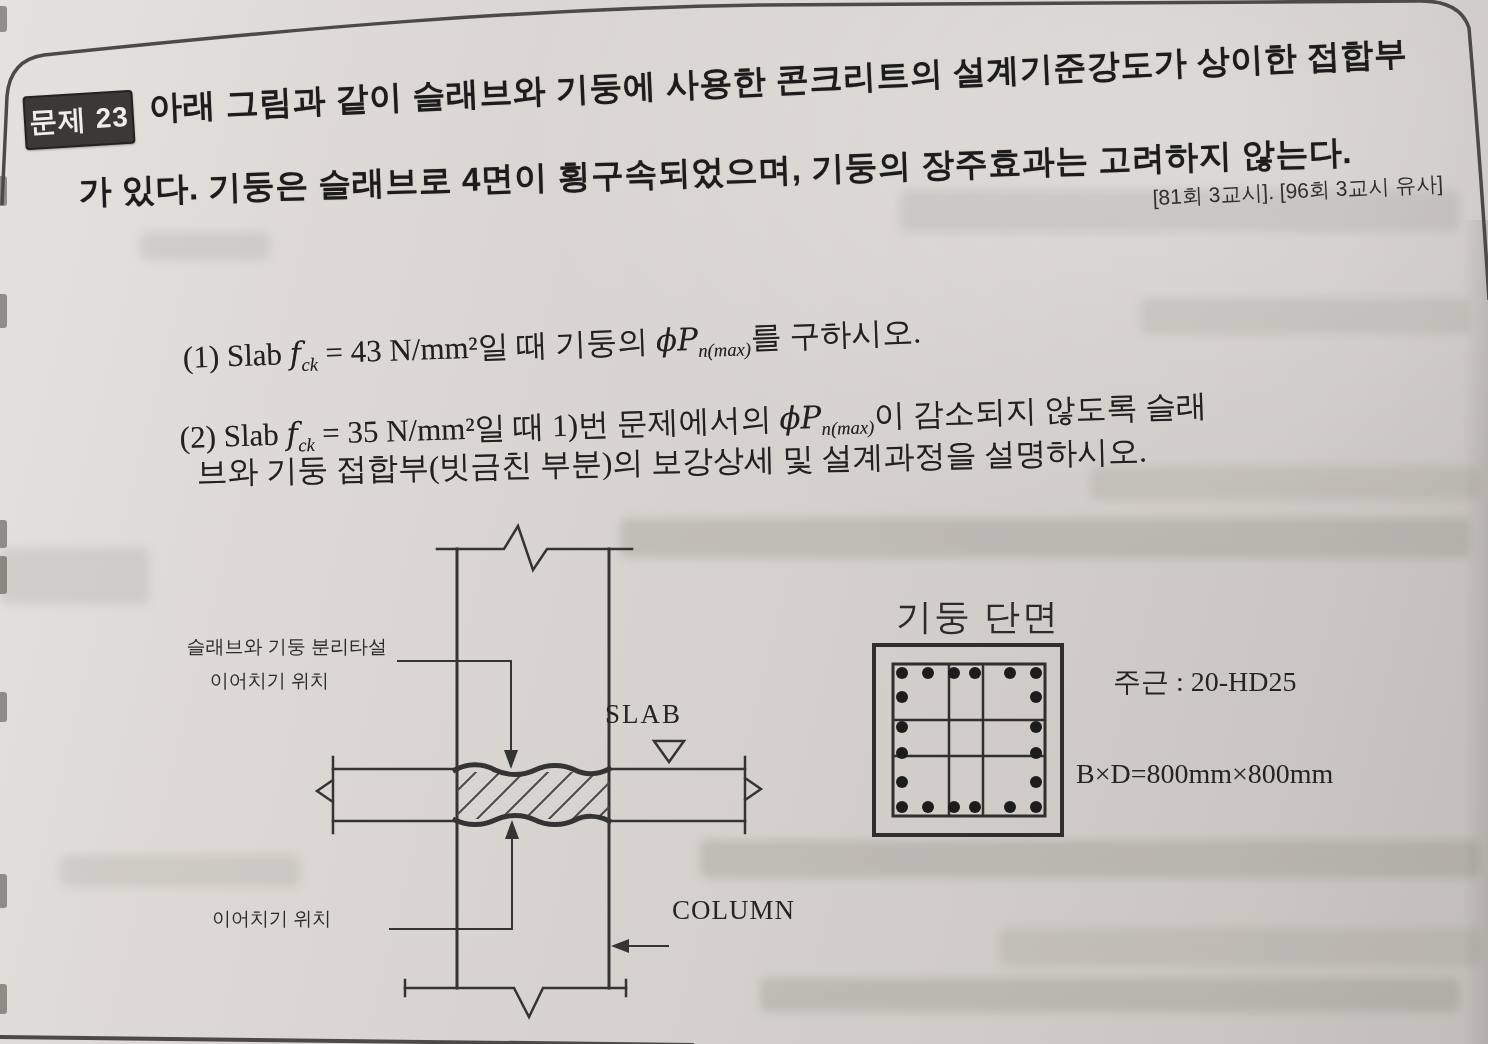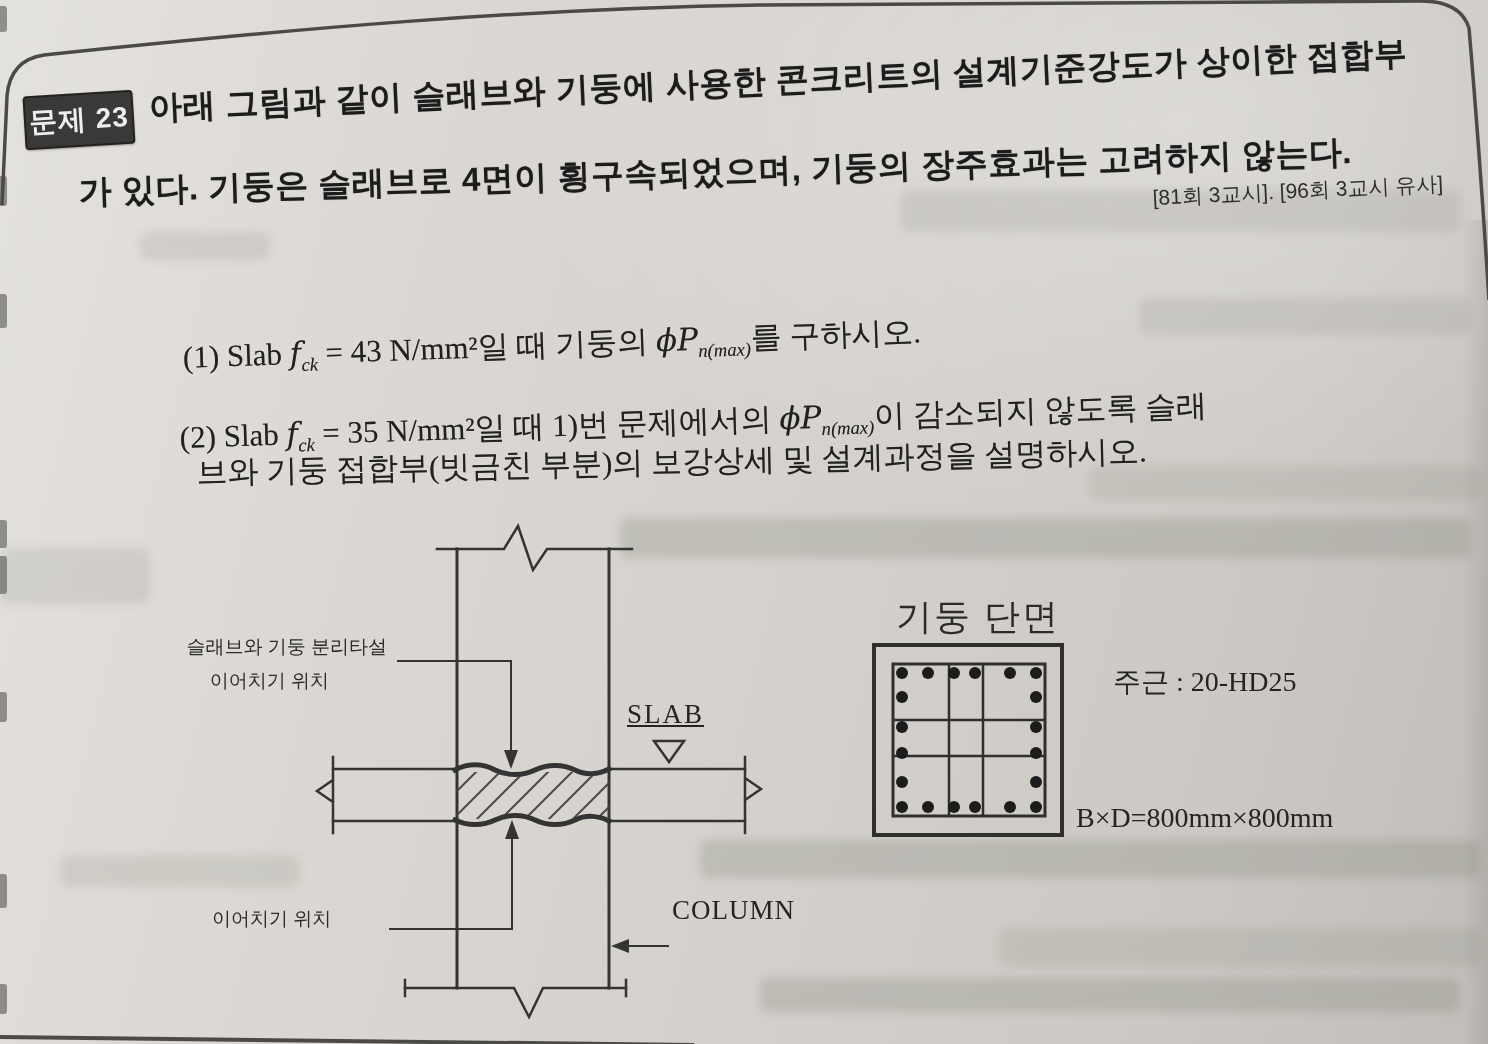--- a/index.html
+++ b/index.html
@@ -160,7 +160,7 @@
 
   <div class="t figlabel" style="left:212px;top:902px;">이어치기 위치</div>
 
-  <div class="t seriflabel" style="left:627px;top:699px;letter-spacing:2px;text-decoration:underline;">SLAB</div>
+  <div class="t seriflabel" style="left:605px;top:699px;letter-spacing:2px;">SLAB</div>
 
   <div class="t seriflabel" style="left:672px;top:895px;letter-spacing:1px;">COLUMN</div>
 

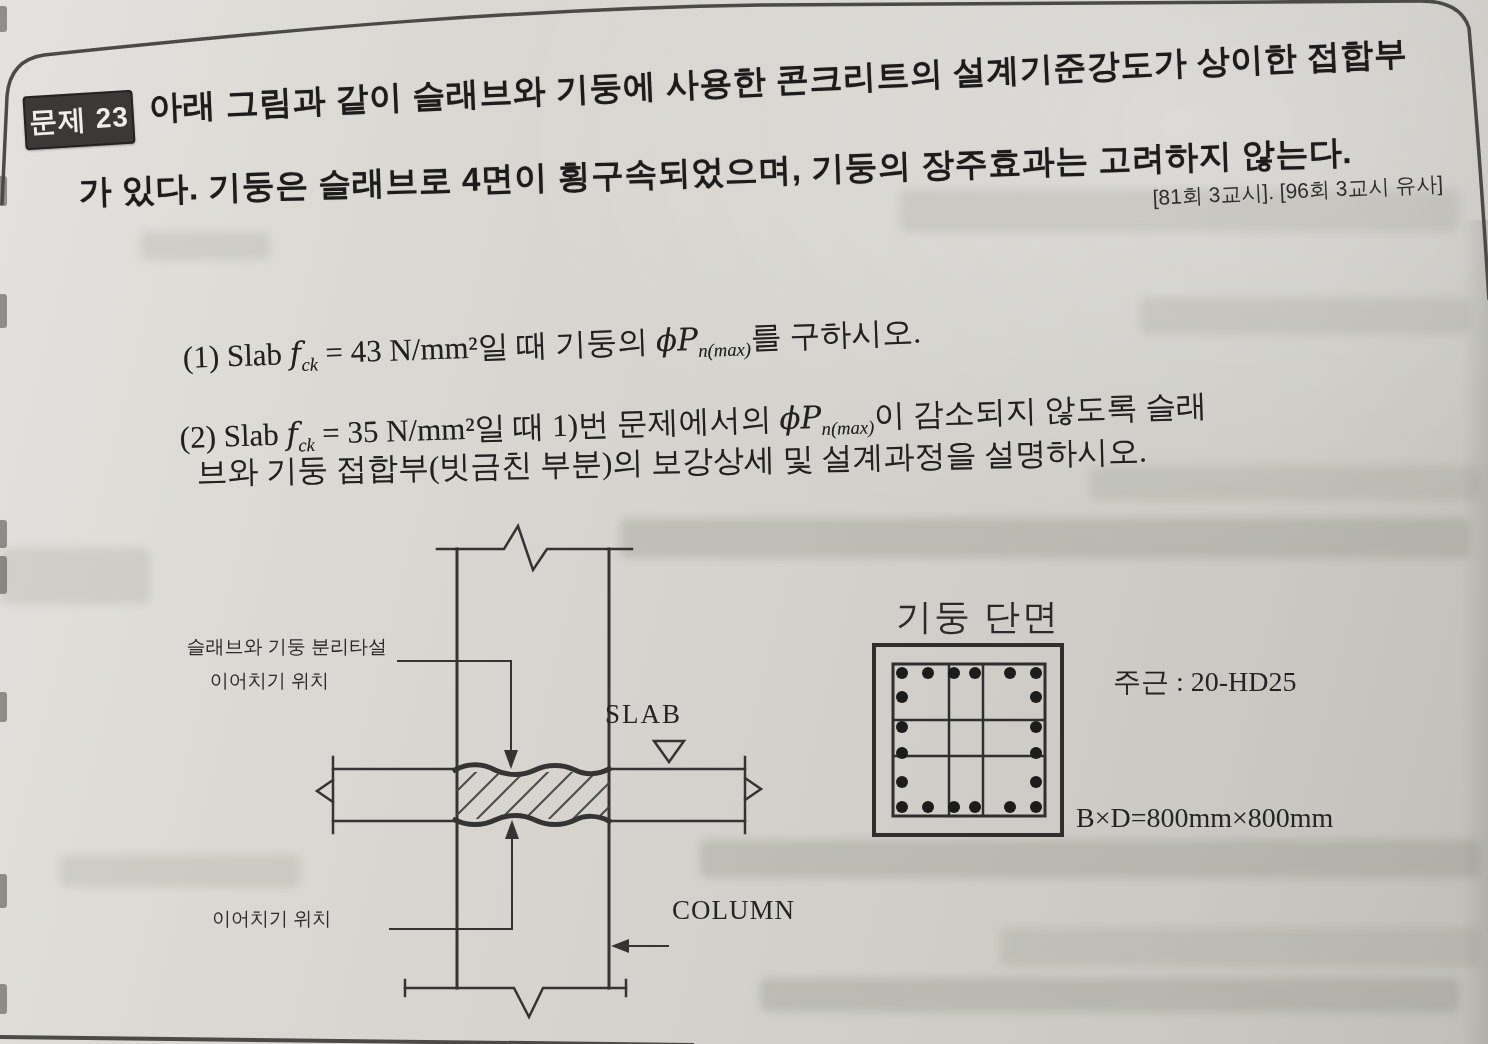--- a/index.html
+++ b/index.html
@@ -167,7 +167,7 @@
   <div class="t" style="left:896px;top:593px;font-size:36px;letter-spacing:2px;color:#2b2b2b;">기둥 단면</div>
 
   <div class="t spec" style="left:1076px;top:663px;margin-left:37px;">주근 : 20-HD25</div>
-  <div class="t spec" style="left:1076px;top:758px;margin-top:44px;">B×D=800mm×800mm</div>
+  <div class="t spec" style="left:1076px;top:758px;">B×D=800mm×800mm</div>
 
 </div>
 

